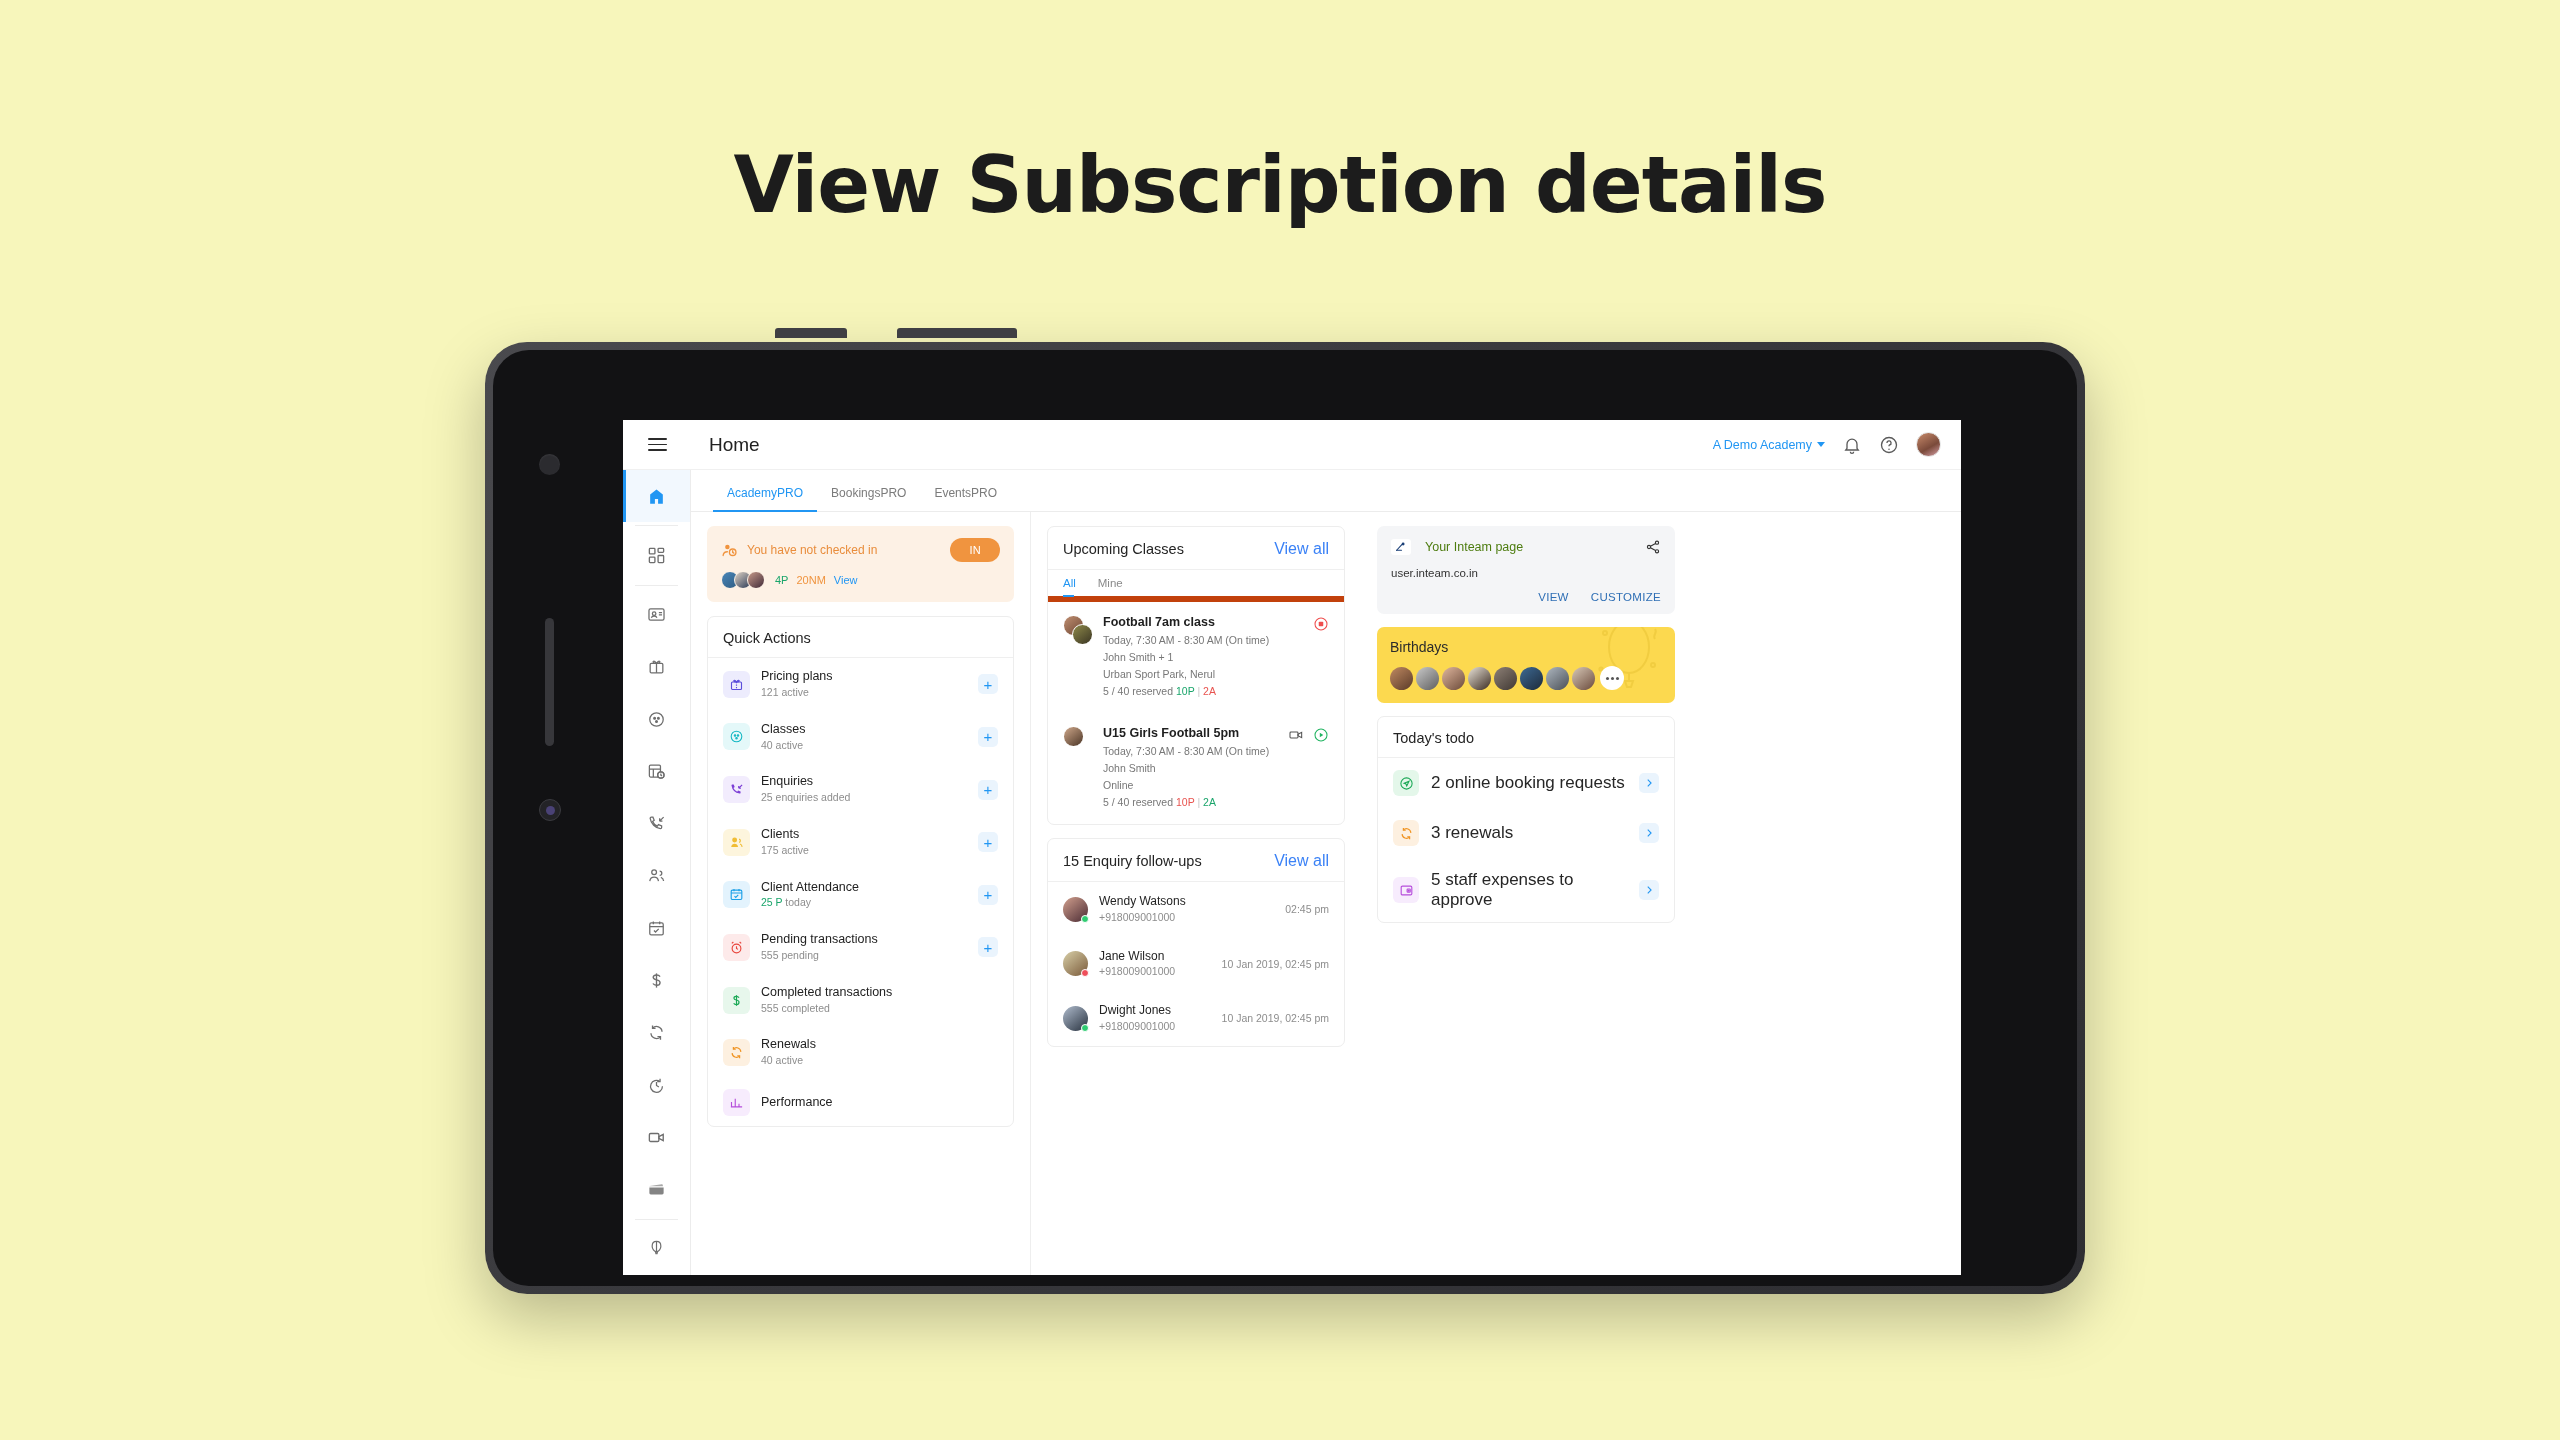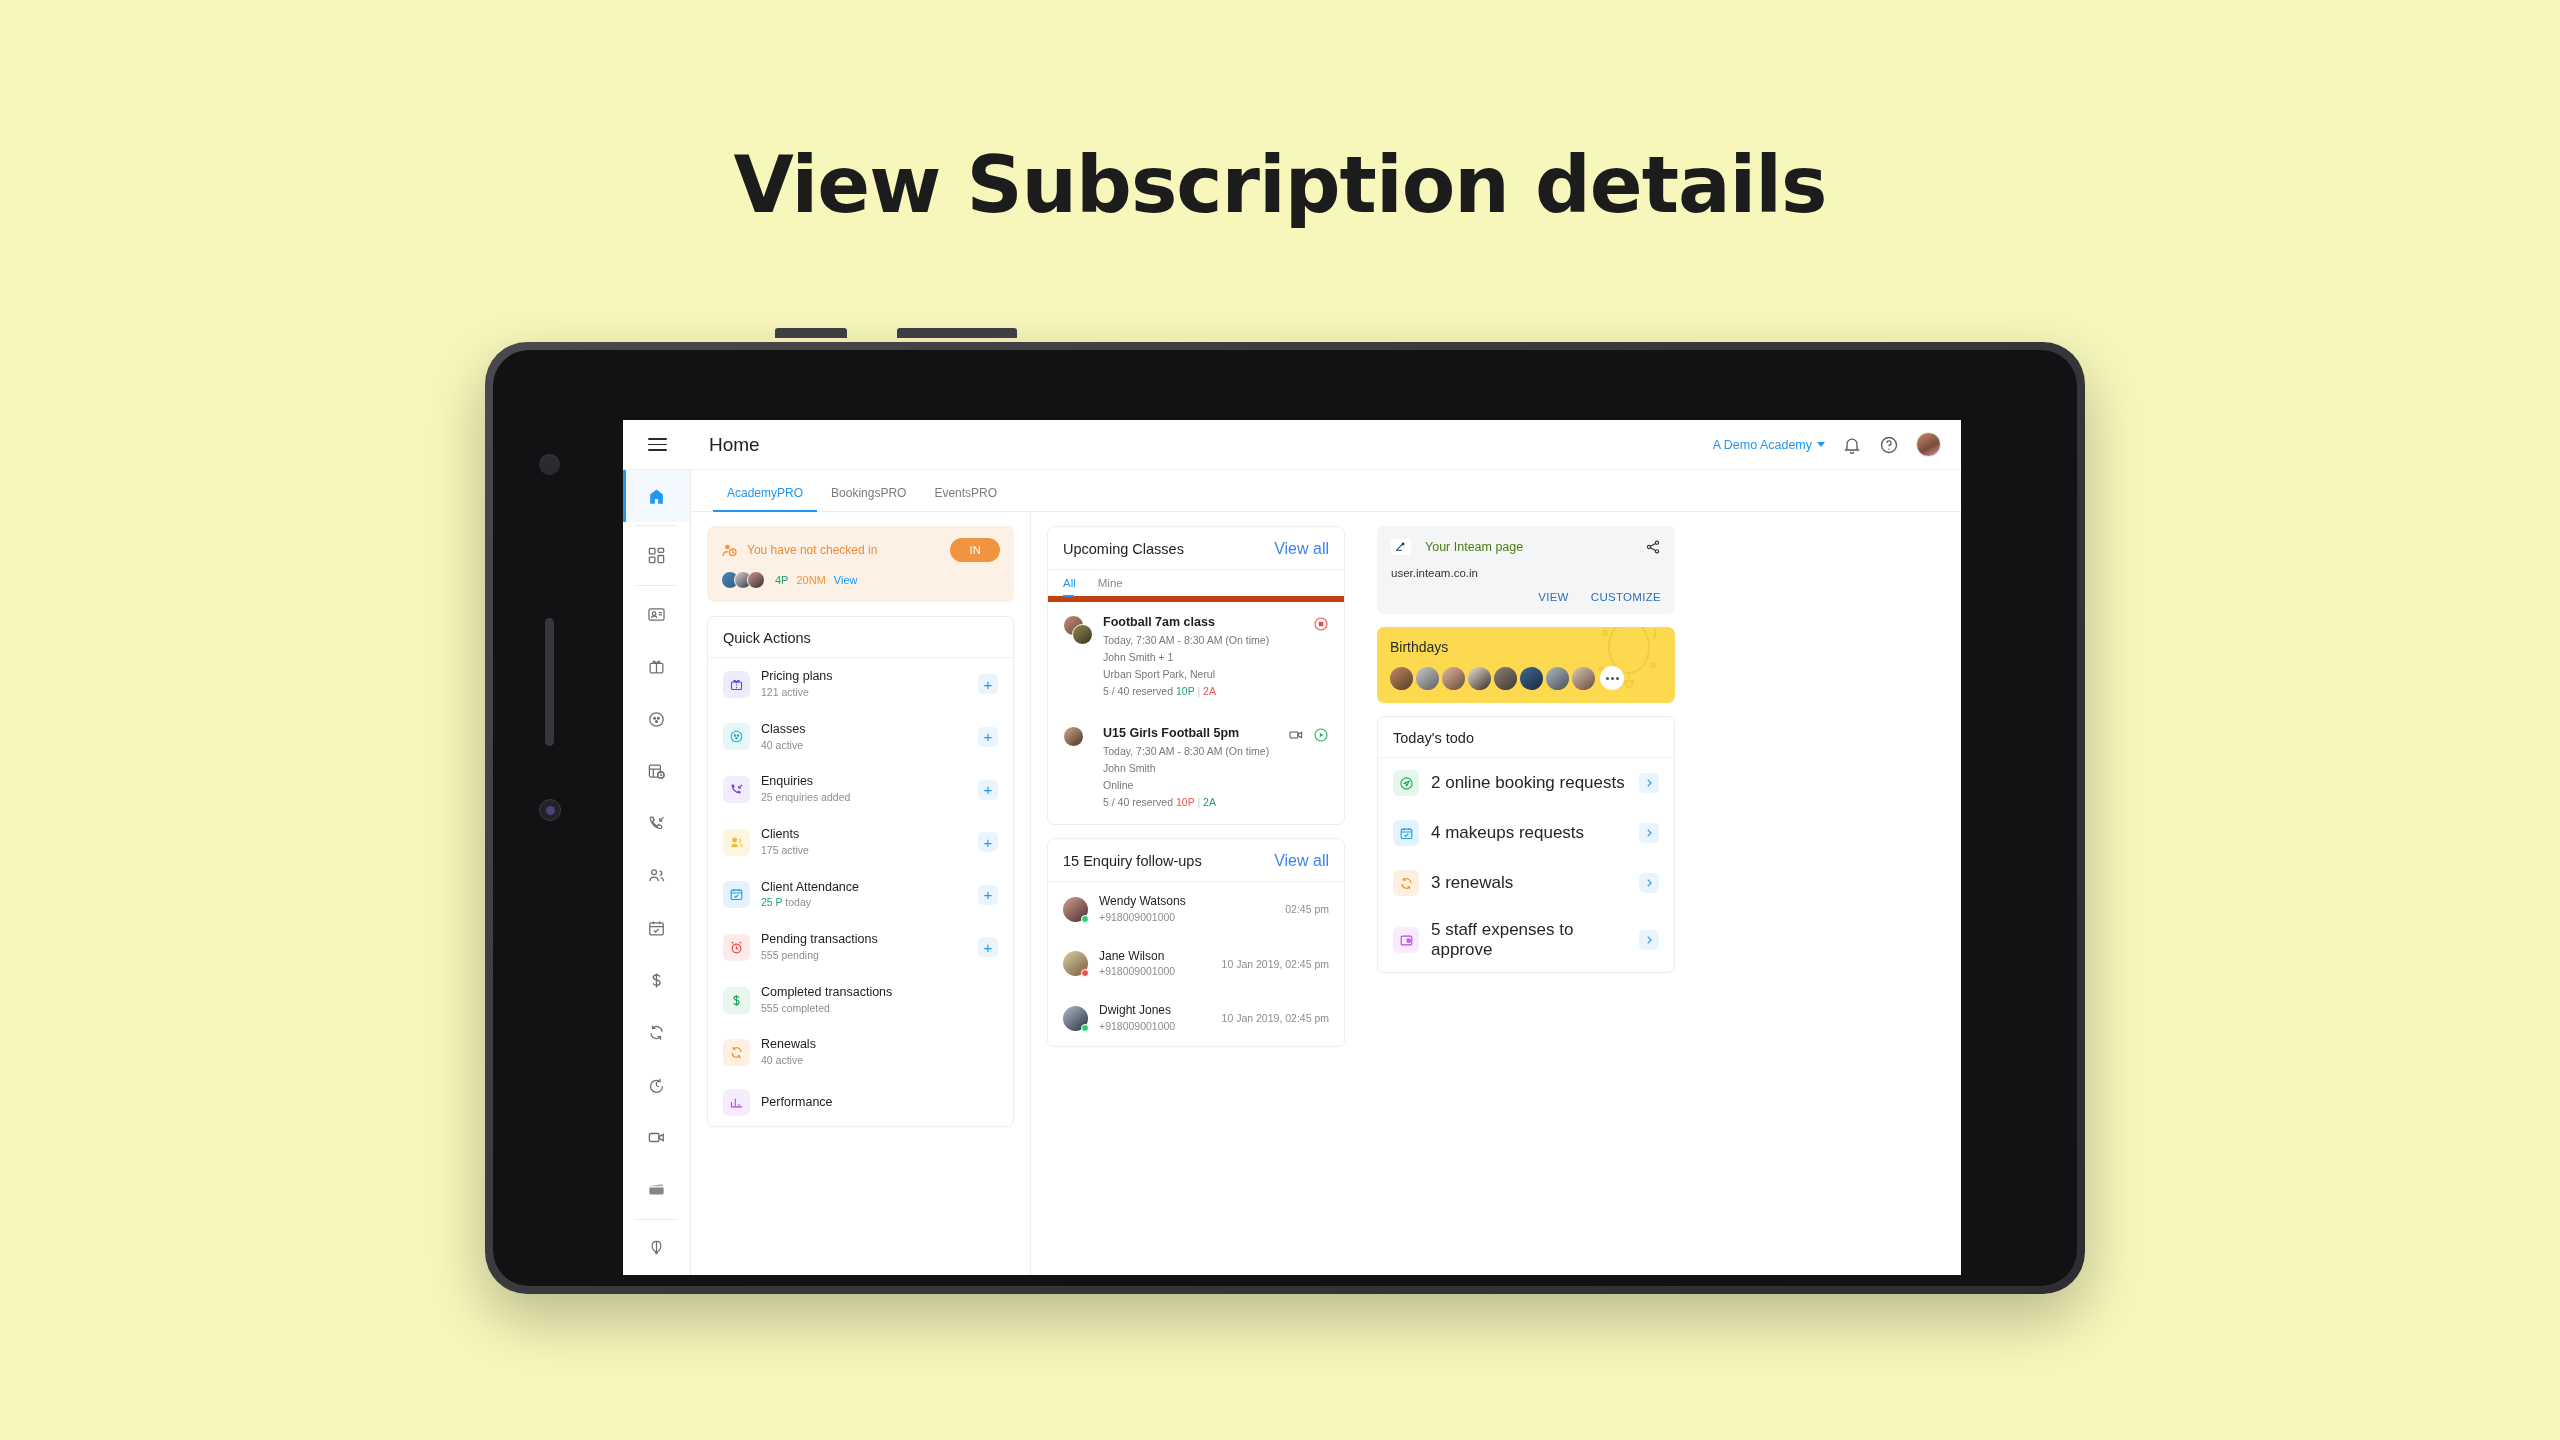--- a/index.html
+++ b/index.html
@@ -852,21 +852,6 @@
                   </span>
                 </div>
 
-                <div class="todo-row">
-                  <span class="todo-ico" style="background:#e3f3fd;color:#1aa0e8">
-                    <svg viewBox="0 0 24 24" fill="none" stroke="currentColor" stroke-width="1.8">
-                      <rect x="3.5" y="5" width="17" height="15" rx="2"></rect>
-                        <path d="M3.5 9.5h17M8 3.2v3.4M16 3.2v3.4"></path>
-                      <path d="M8.8 14.6l2 2 4-4"></path>
-                    </svg>
-                  </span>
-                  <span class="todo-label">4 makeups requests</span>
-                  <span class="chev-btn">
-                    <svg viewBox="0 0 24 24" fill="none" stroke="currentColor" stroke-width="2.6">
-                        <path d="M9 4l8 8-8 8"></path>
-                      </svg>
-                  </span>
-                </div>
 
                 <div class="todo-row">
                   <span class="todo-ico" style="background:#fdf0e0;color:#f09423">

